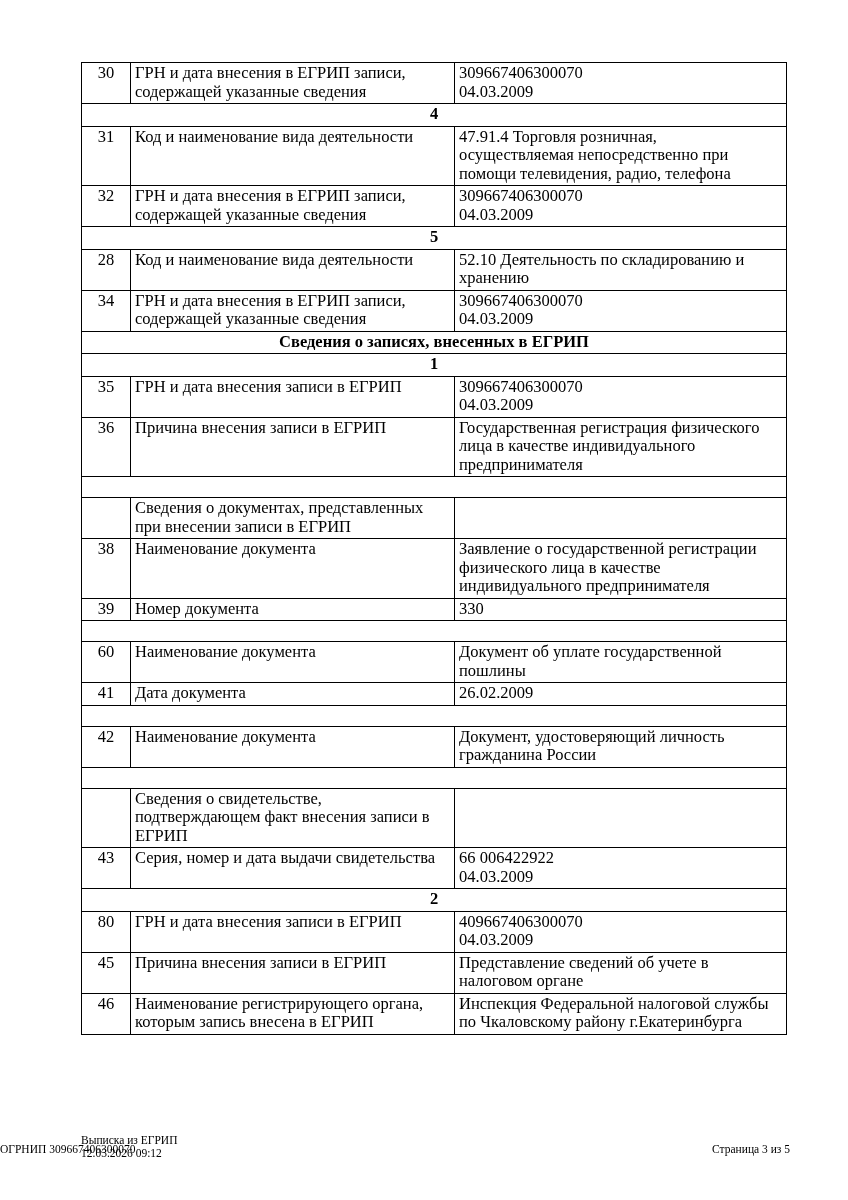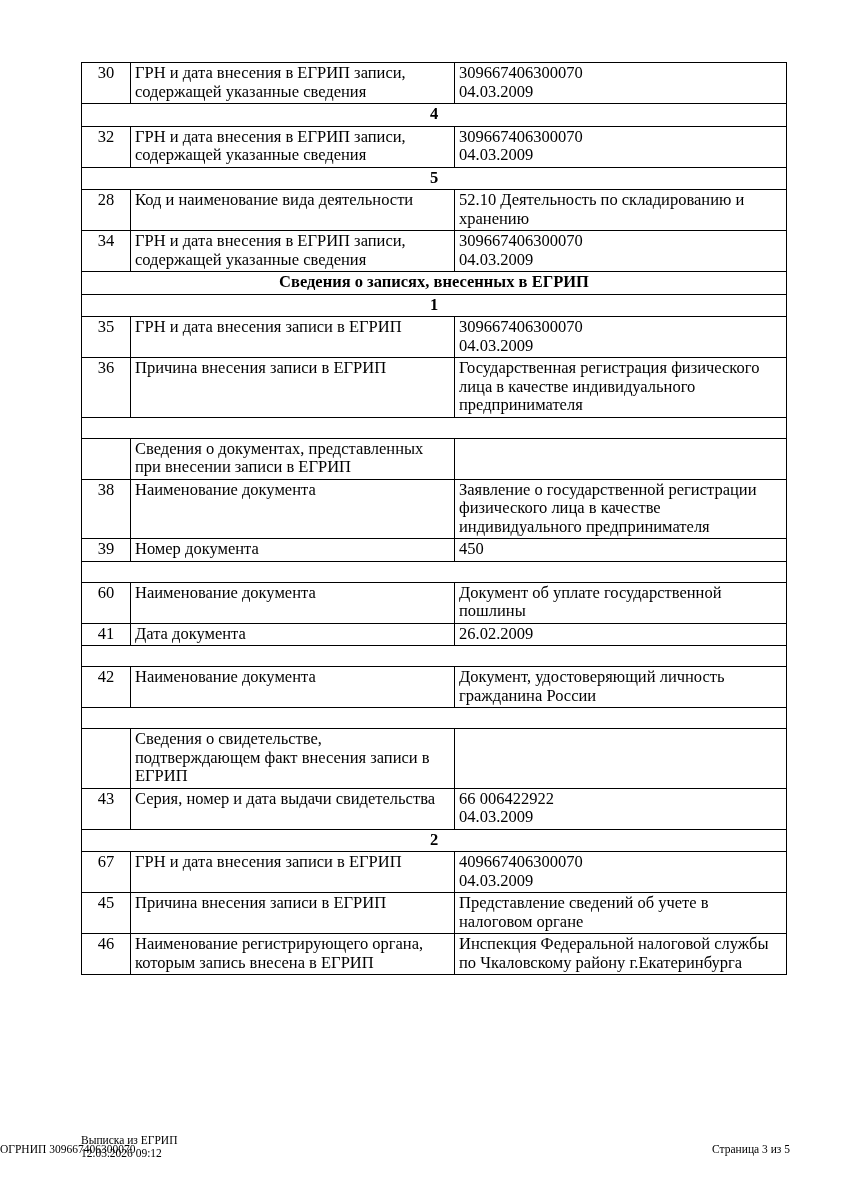--- a/index.html
+++ b/index.html
@@ -108,6 +108,13 @@
           <td colspan="3" class="td-section">4</td>
         </tr>
         <tr>
+          <td class="td-num">31</td>
+          <td class="td-label">Код и наименование вида деятельности</td>
+          <td class="td-value">47.91.4 Торговля розничная,
+осуществляемая непосредственно при
+помощи телевидения, радио, телефона</td>
+        </tr>
+        <tr>
           <td class="td-num">32</td>
           <td class="td-label">ГРН и дата внесения в ЕГРИП записи,
 содержащей указанные сведения</td>

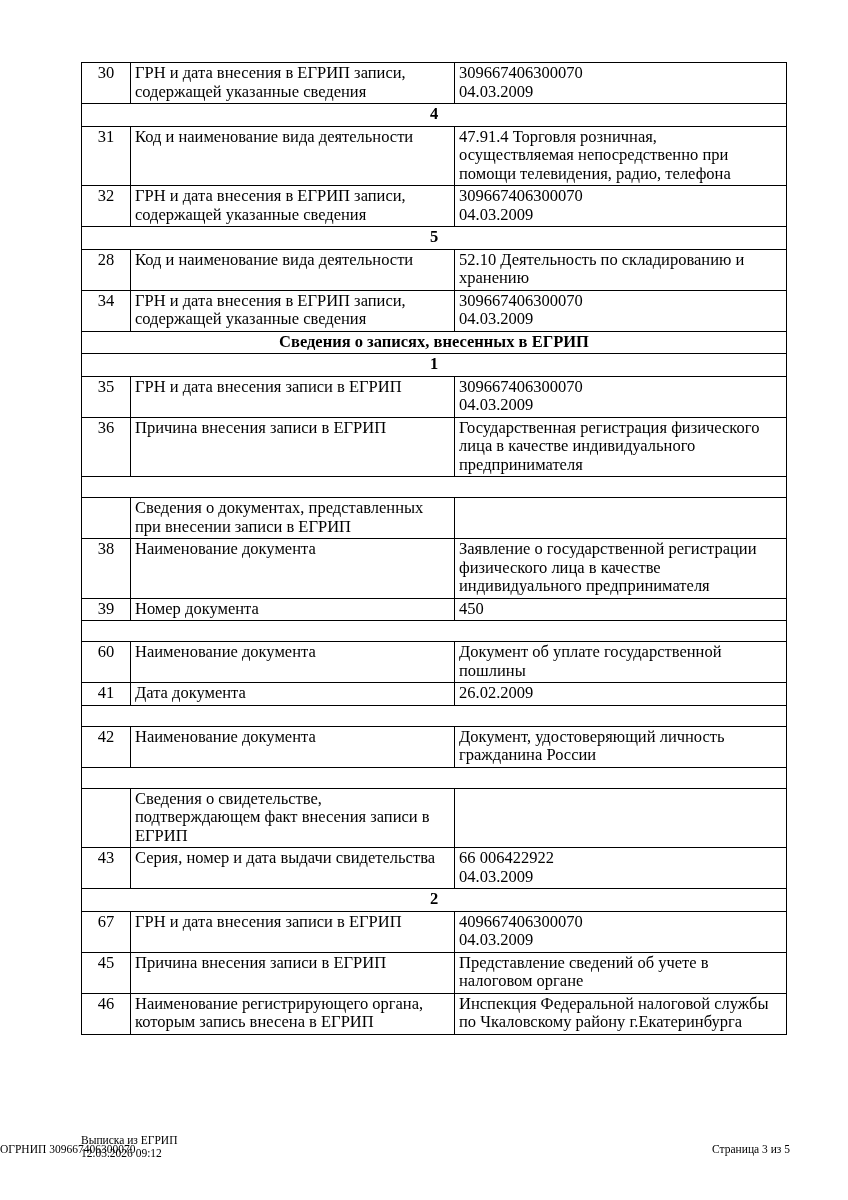--- a/index.html
+++ b/index.html
@@ -175,7 +175,7 @@
         <tr>
           <td class="td-num">39</td>
           <td class="td-label">Номер документа</td>
-          <td class="td-value">450</td>
+          <td class="td-value">330</td>
         </tr>
         <tr>
           <td colspan="3" class="td-spacer"></td>

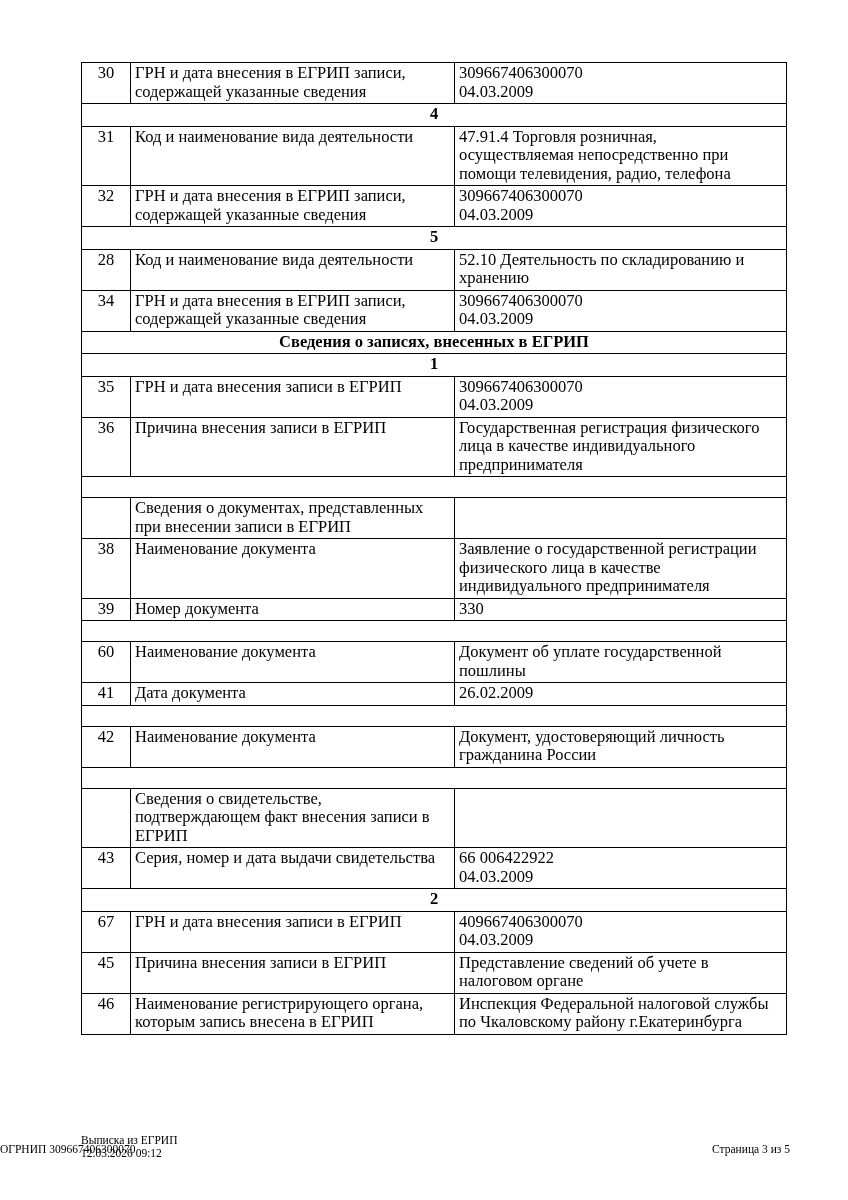--- a/index.html
+++ b/index.html
@@ -220,7 +220,7 @@
           <td colspan="3" class="td-section">2</td>
         </tr>
         <tr>
-          <td class="td-num">67</td>
+          <td class="td-num">80</td>
           <td class="td-label">ГРН и дата внесения записи в ЕГРИП</td>
           <td class="td-value">409667406300070
 04.03.2009</td>

